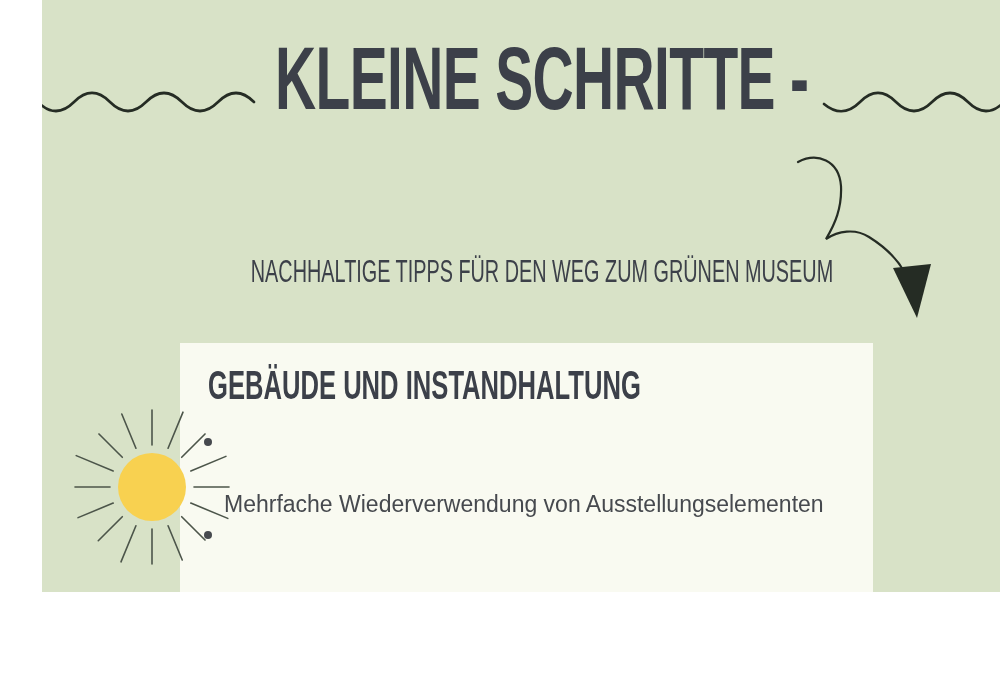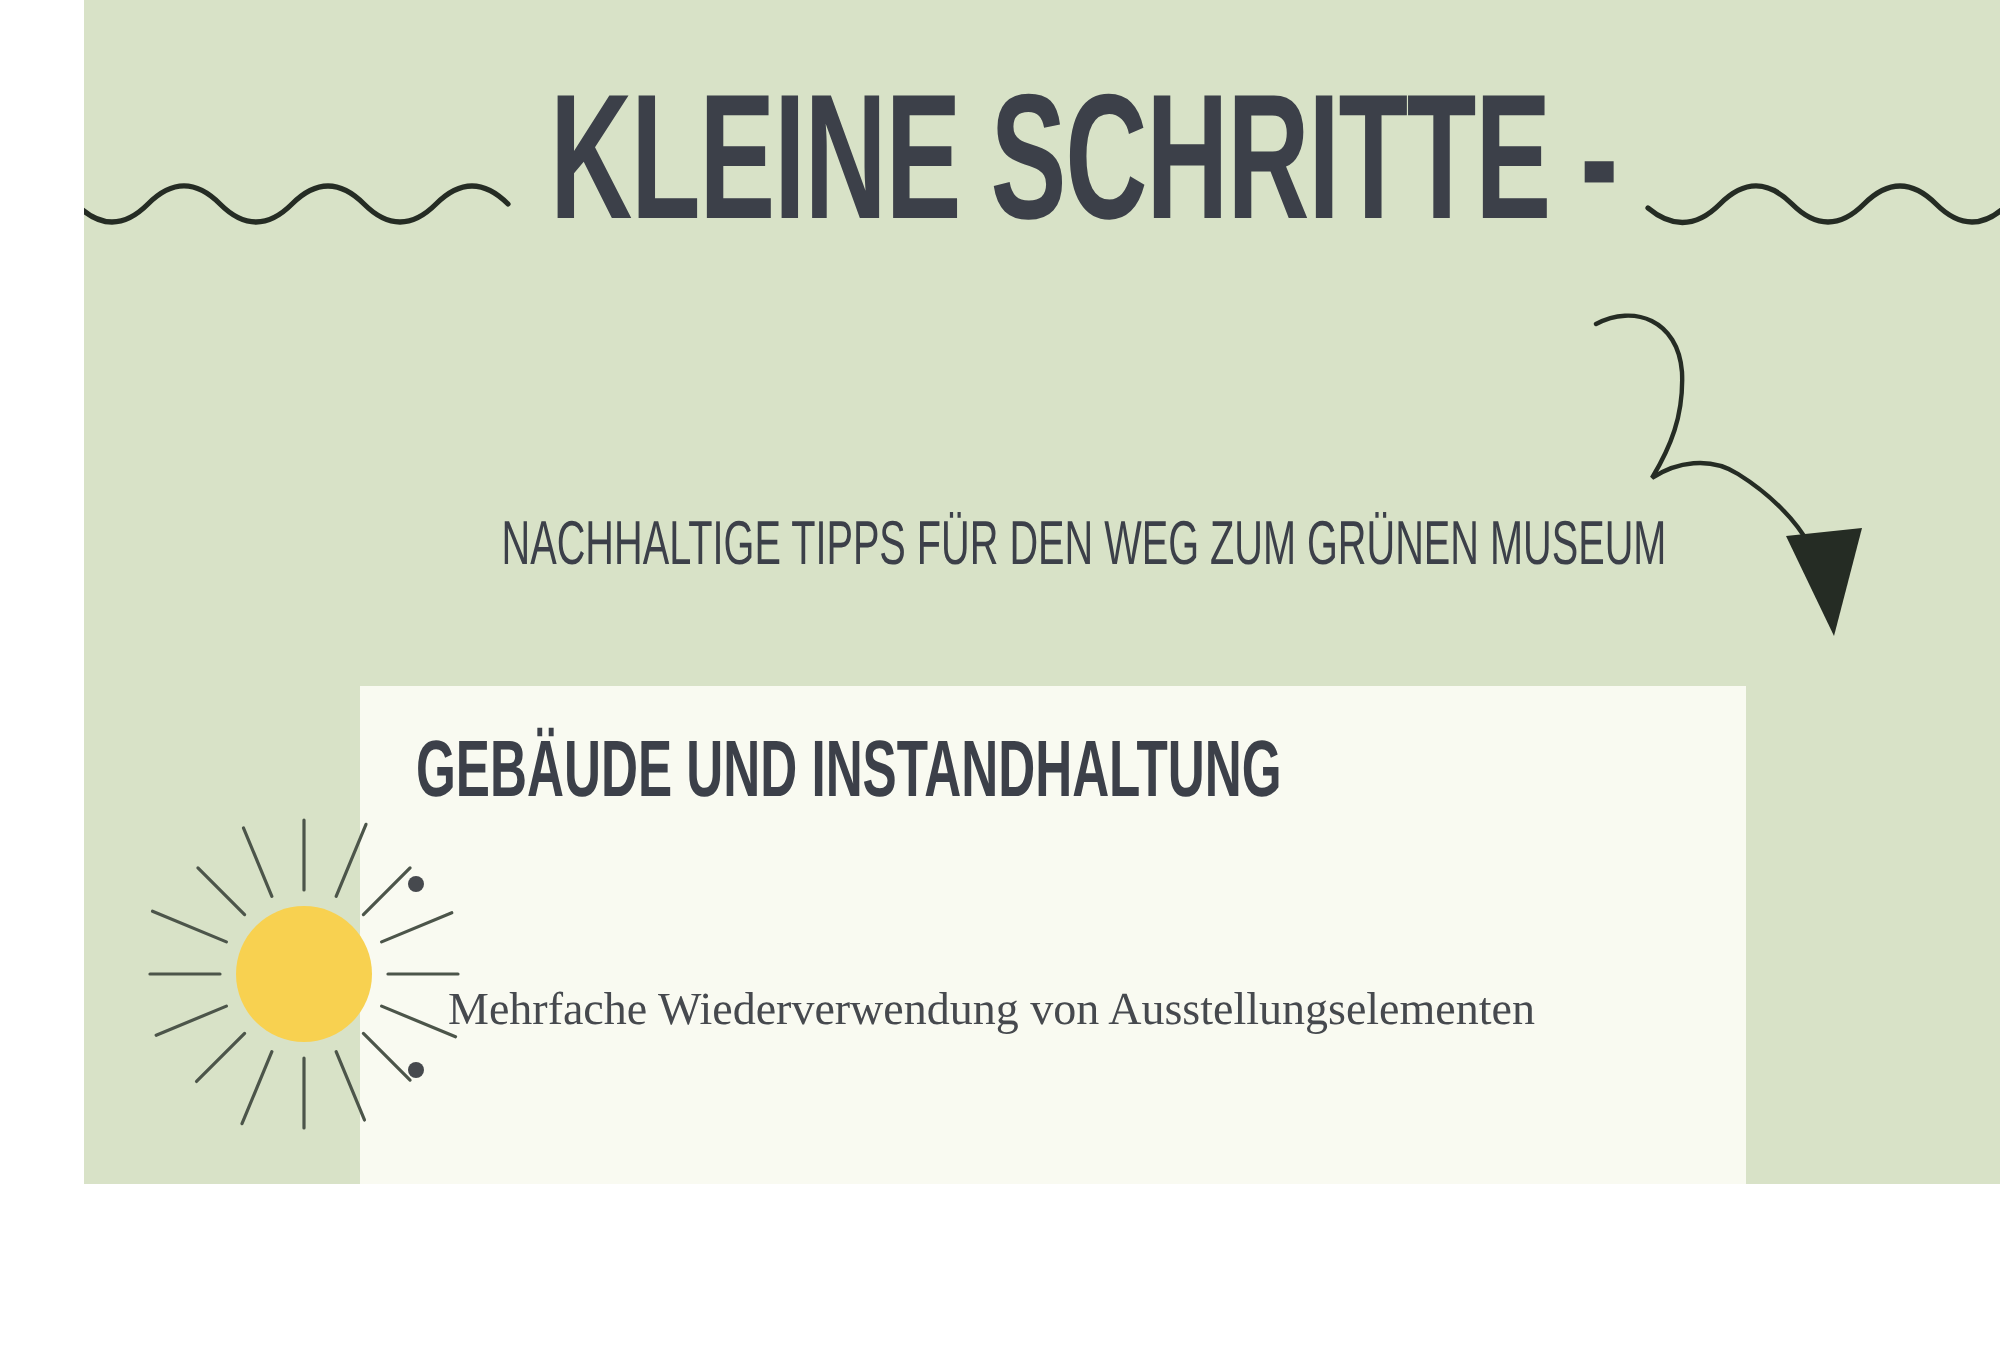--- a/index.html
+++ b/index.html
@@ -32,7 +32,7 @@
 
   .list{position:absolute; left:44px; top:84px; width:630px; margin:0; padding:0;
     list-style:none; color:var(--body_ink); font-size:23px; line-height:31px;}
-  .list li{position:relative; white-space:pre-line;font-family:Liberation Serif, serif;}
+  .list li{position:relative; white-space:pre-line;}
   .marker-dot{position:absolute; left:-20px; top:11px; width:8px; height:8px;
     border-radius:50%; background:var(--body_ink);}
 

